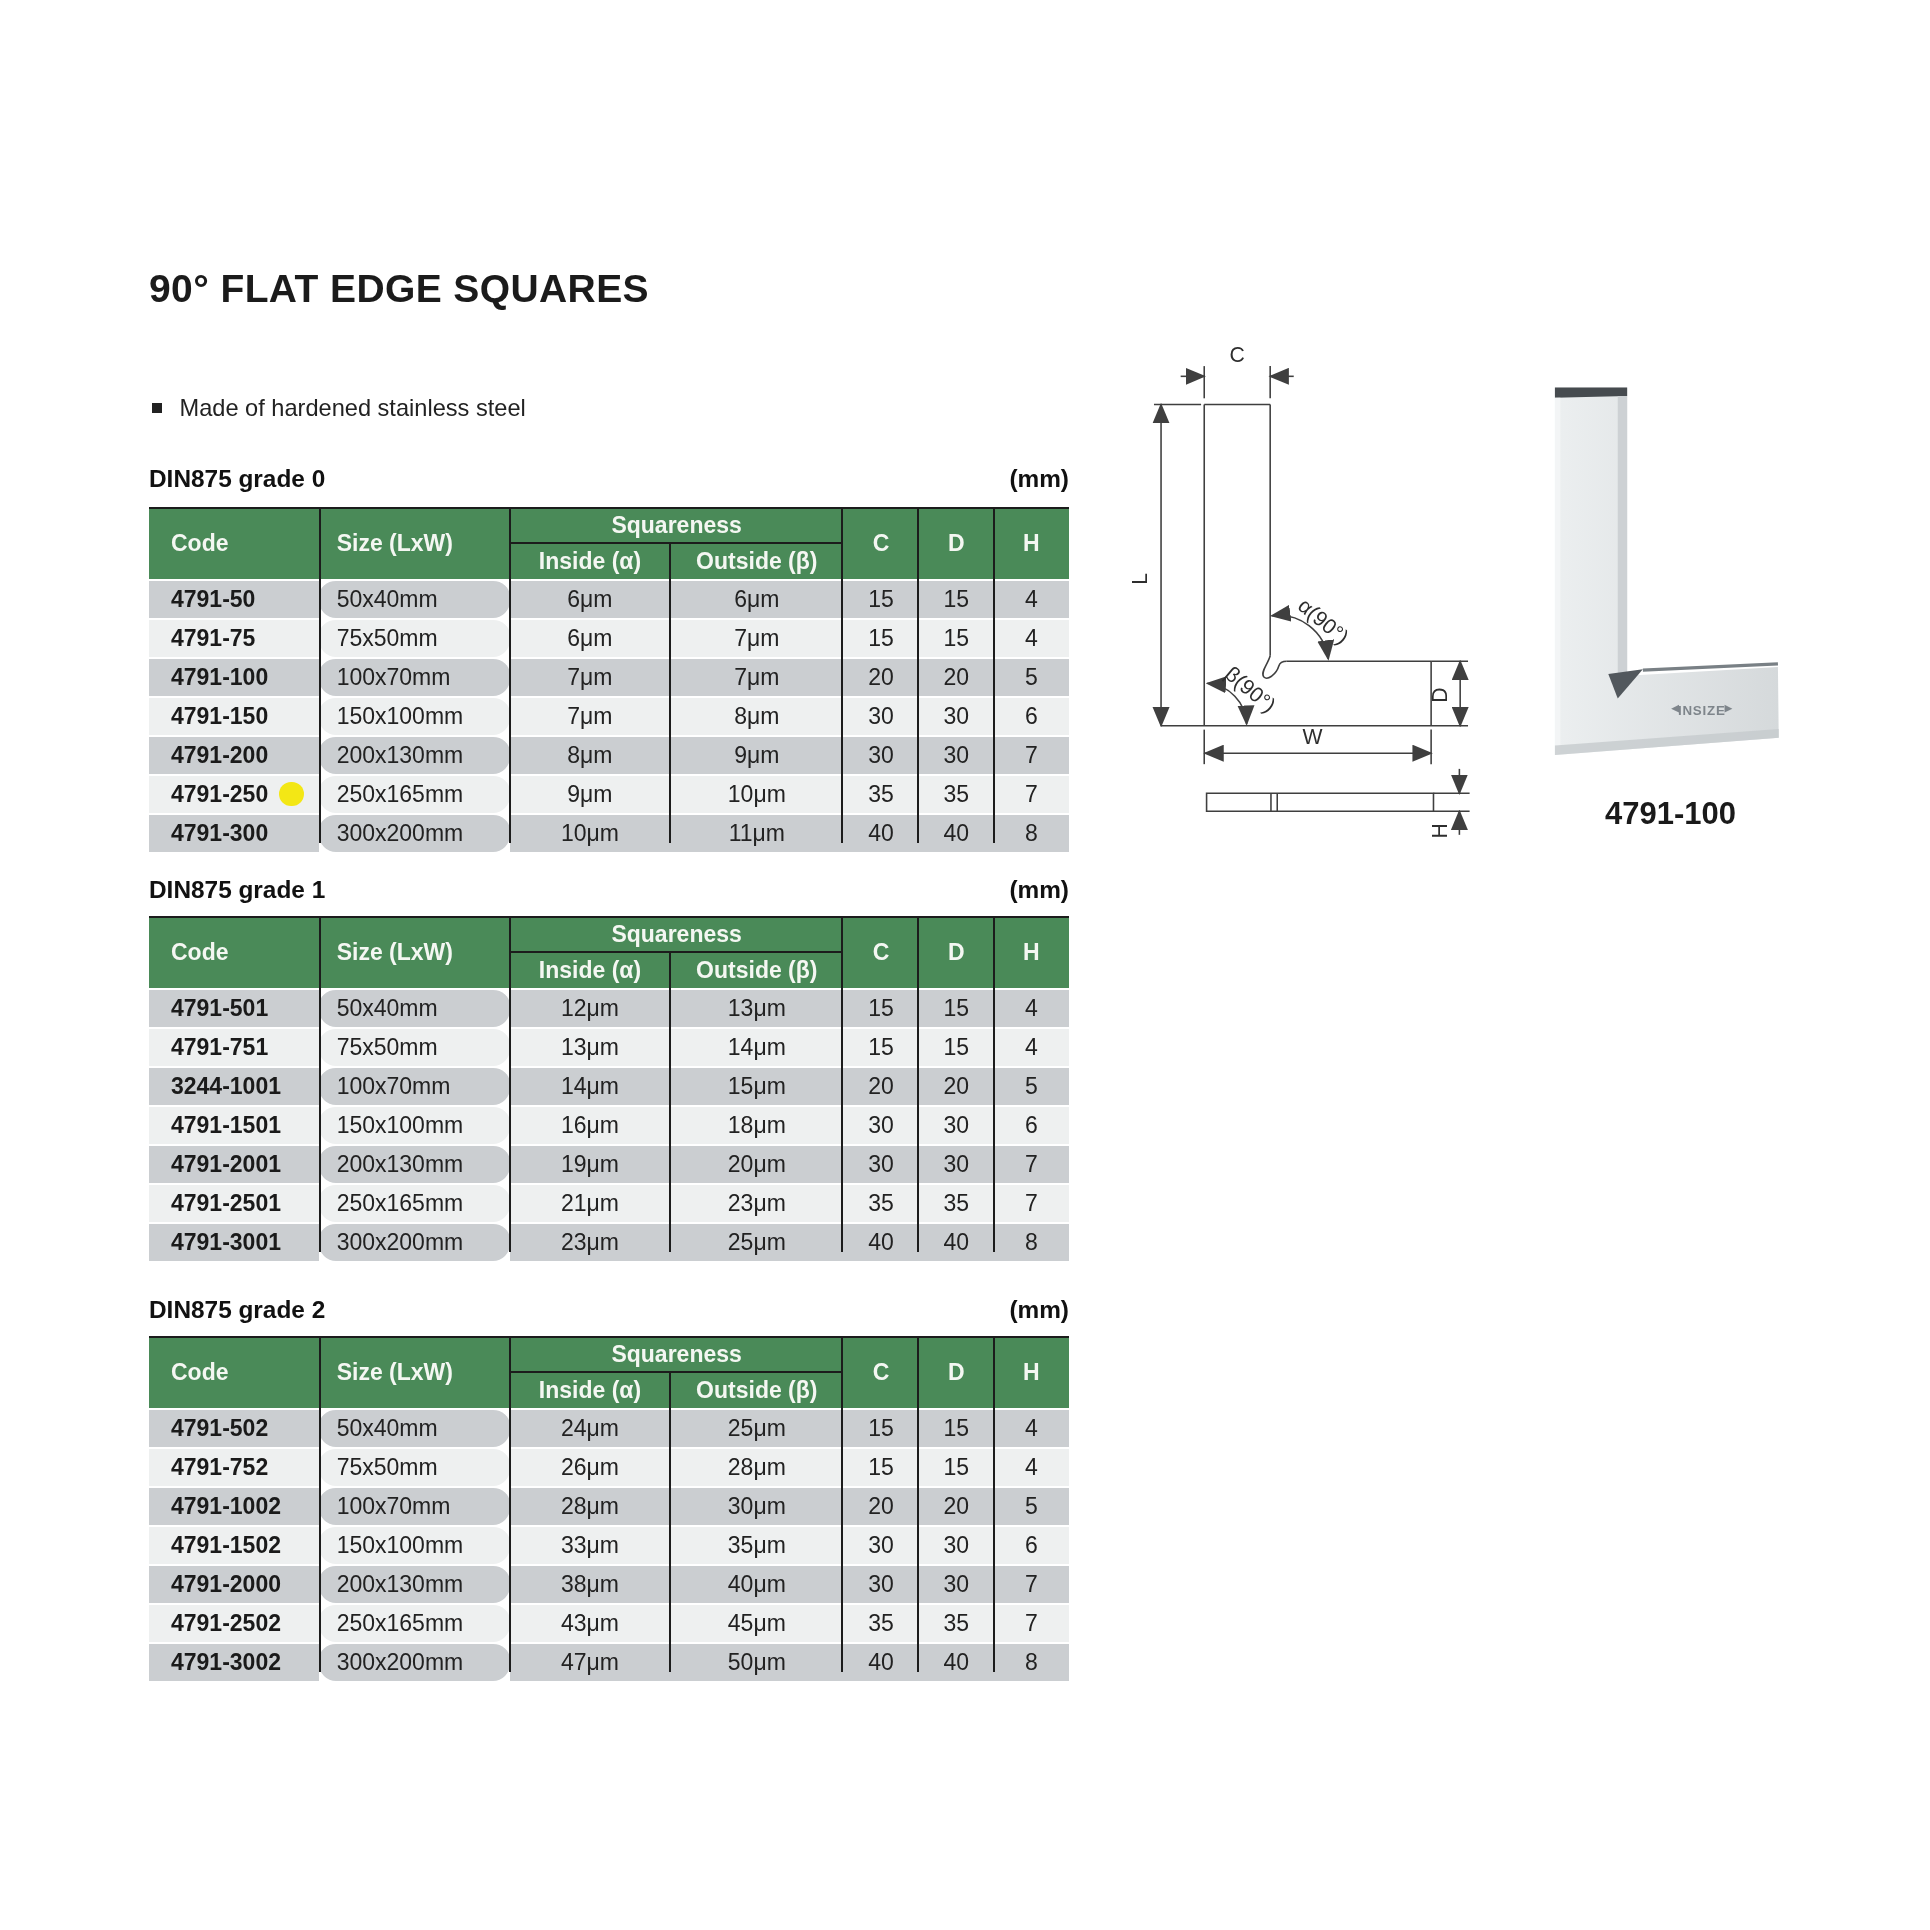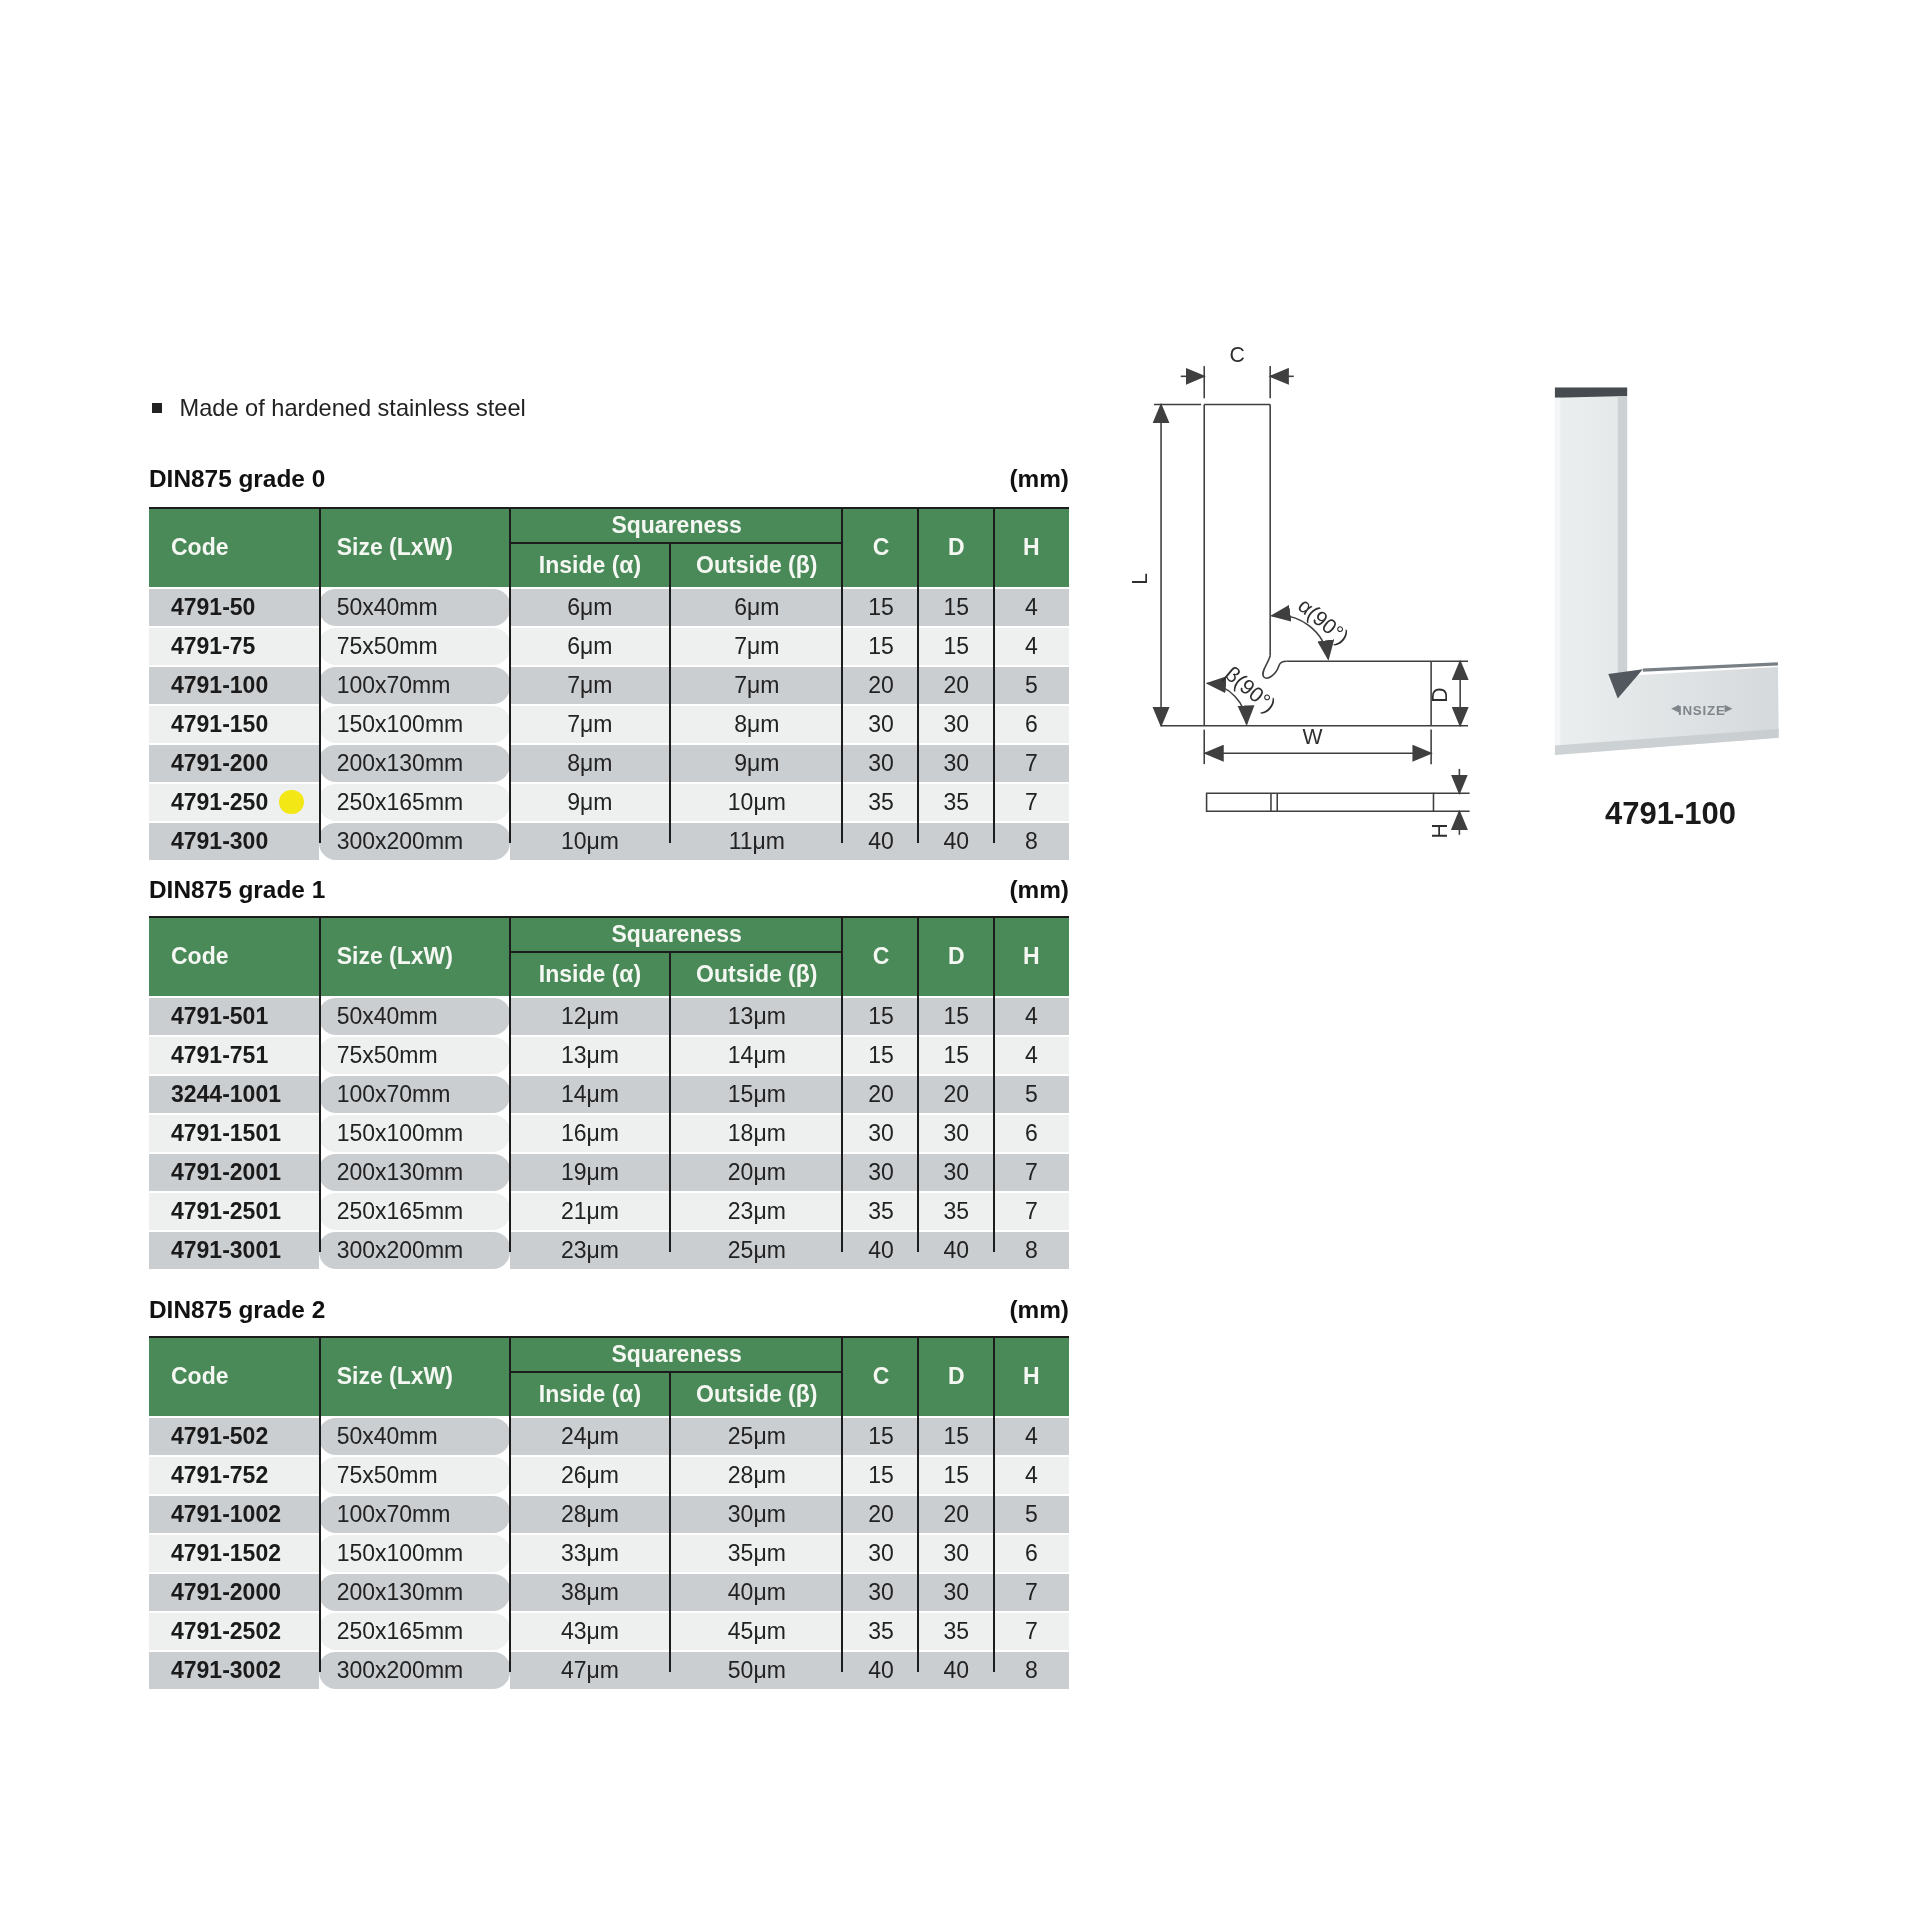--- a/index.html
+++ b/index.html
@@ -47,6 +47,7 @@
 
 <div id="canvas">
 
+  <div id="title" class="abs">90° FLAT EDGE SQUARES</div>
 
   <div id="feature" class="abs">
     <span class="sq"></span>

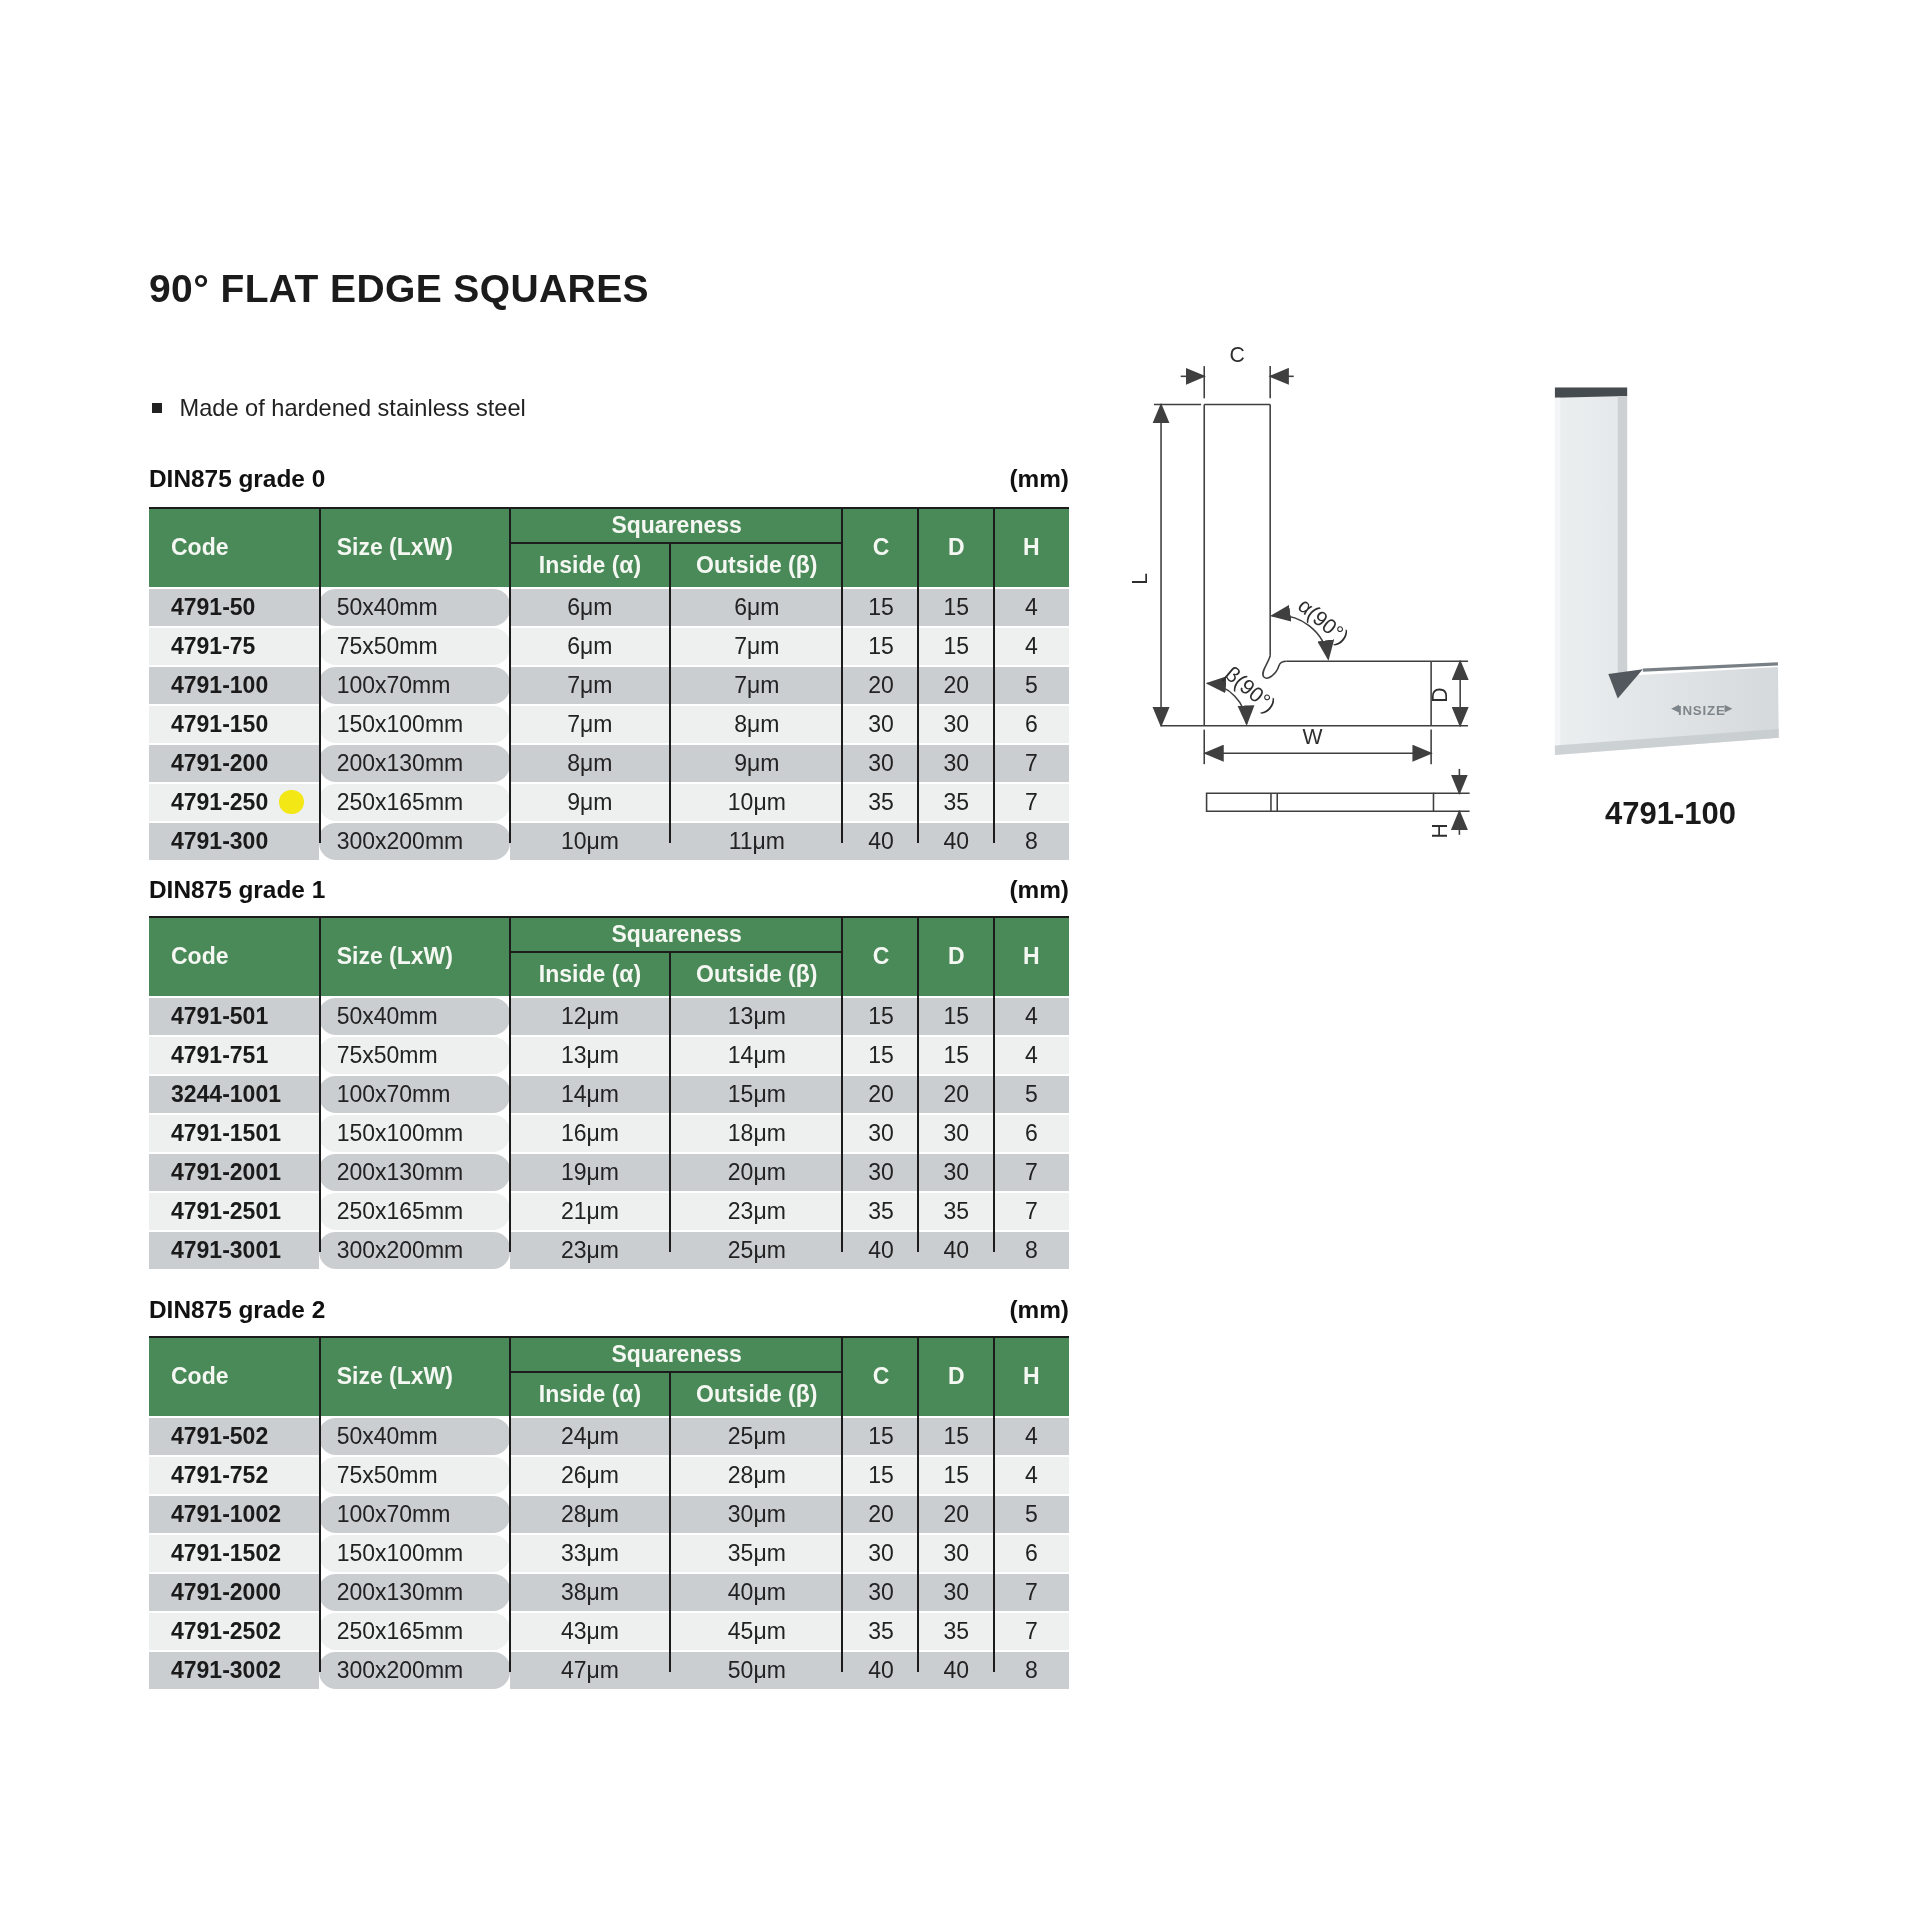--- a/index.html
+++ b/index.html
@@ -22,7 +22,7 @@
   .th-code{text-align:left;padding-left:22px;height:72px;}
   .th-size{text-align:left;padding-left:17.3px;height:72px;}
   .th-sq{height:36px;text-align:center;}
-  .th-sub{height:44px;text-align:center;}
+  .th-sub{height:36px;text-align:center;}
   .th-num{height:72px;text-align:center;}
   tbody td{height:35px;border-top:2.4px solid #ffffff;font-size:23px;color:#222;vertical-align:middle;overflow:hidden;white-space:nowrap;}
   tbody tr:nth-child(odd) td{background:#cbced1;}

